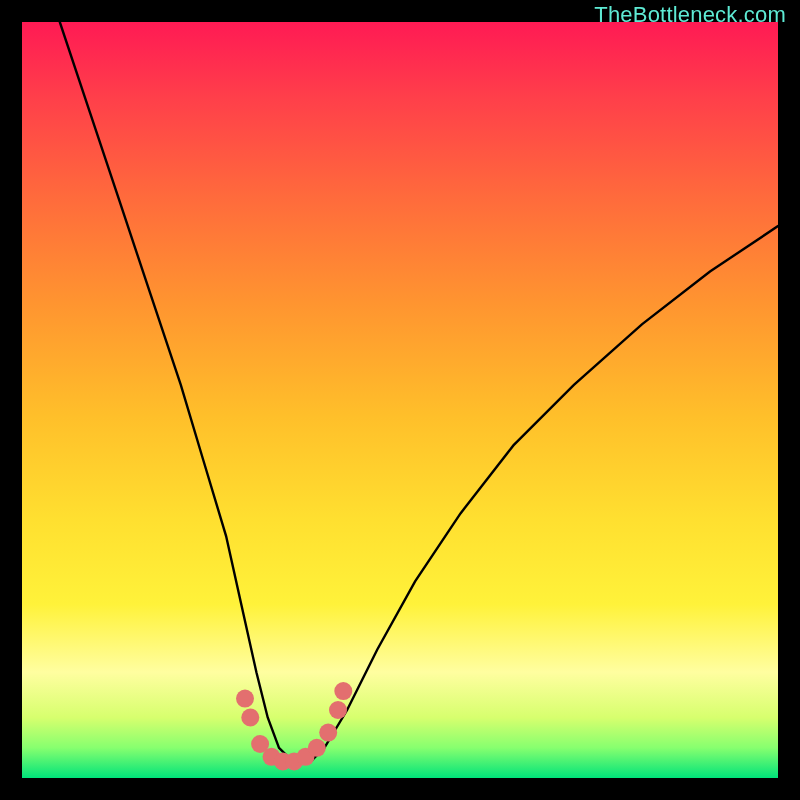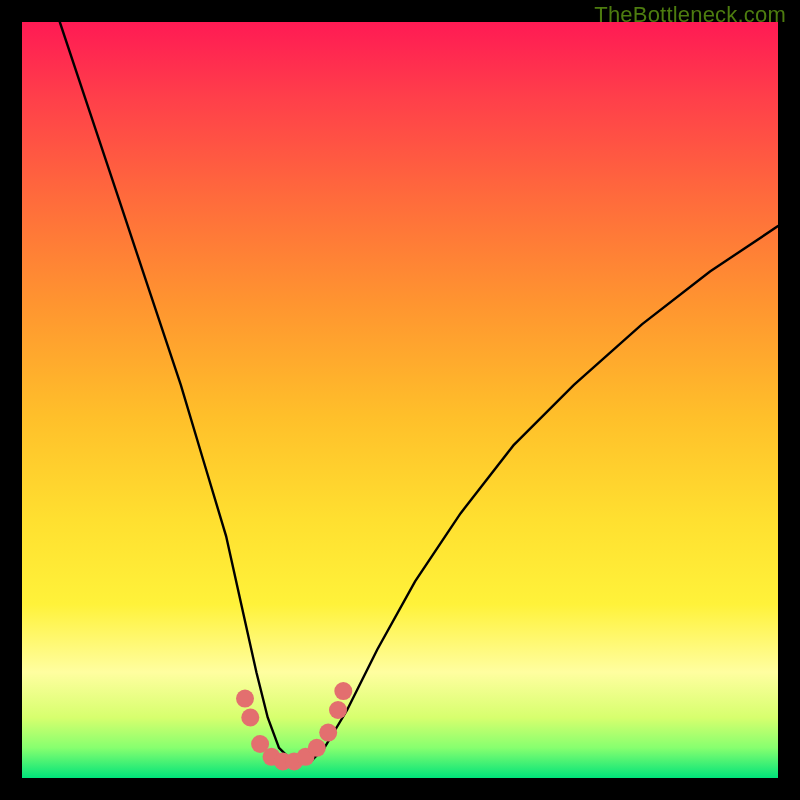--- a/index.html
+++ b/index.html
@@ -34,7 +34,7 @@
     position: absolute;
     top: 2px;
     right: 14px;
-    color: #4d7c0f;
+    color: #5eead4;
     font-size: 22px;
     font-weight: 500;
     letter-spacing: 0.2px;

